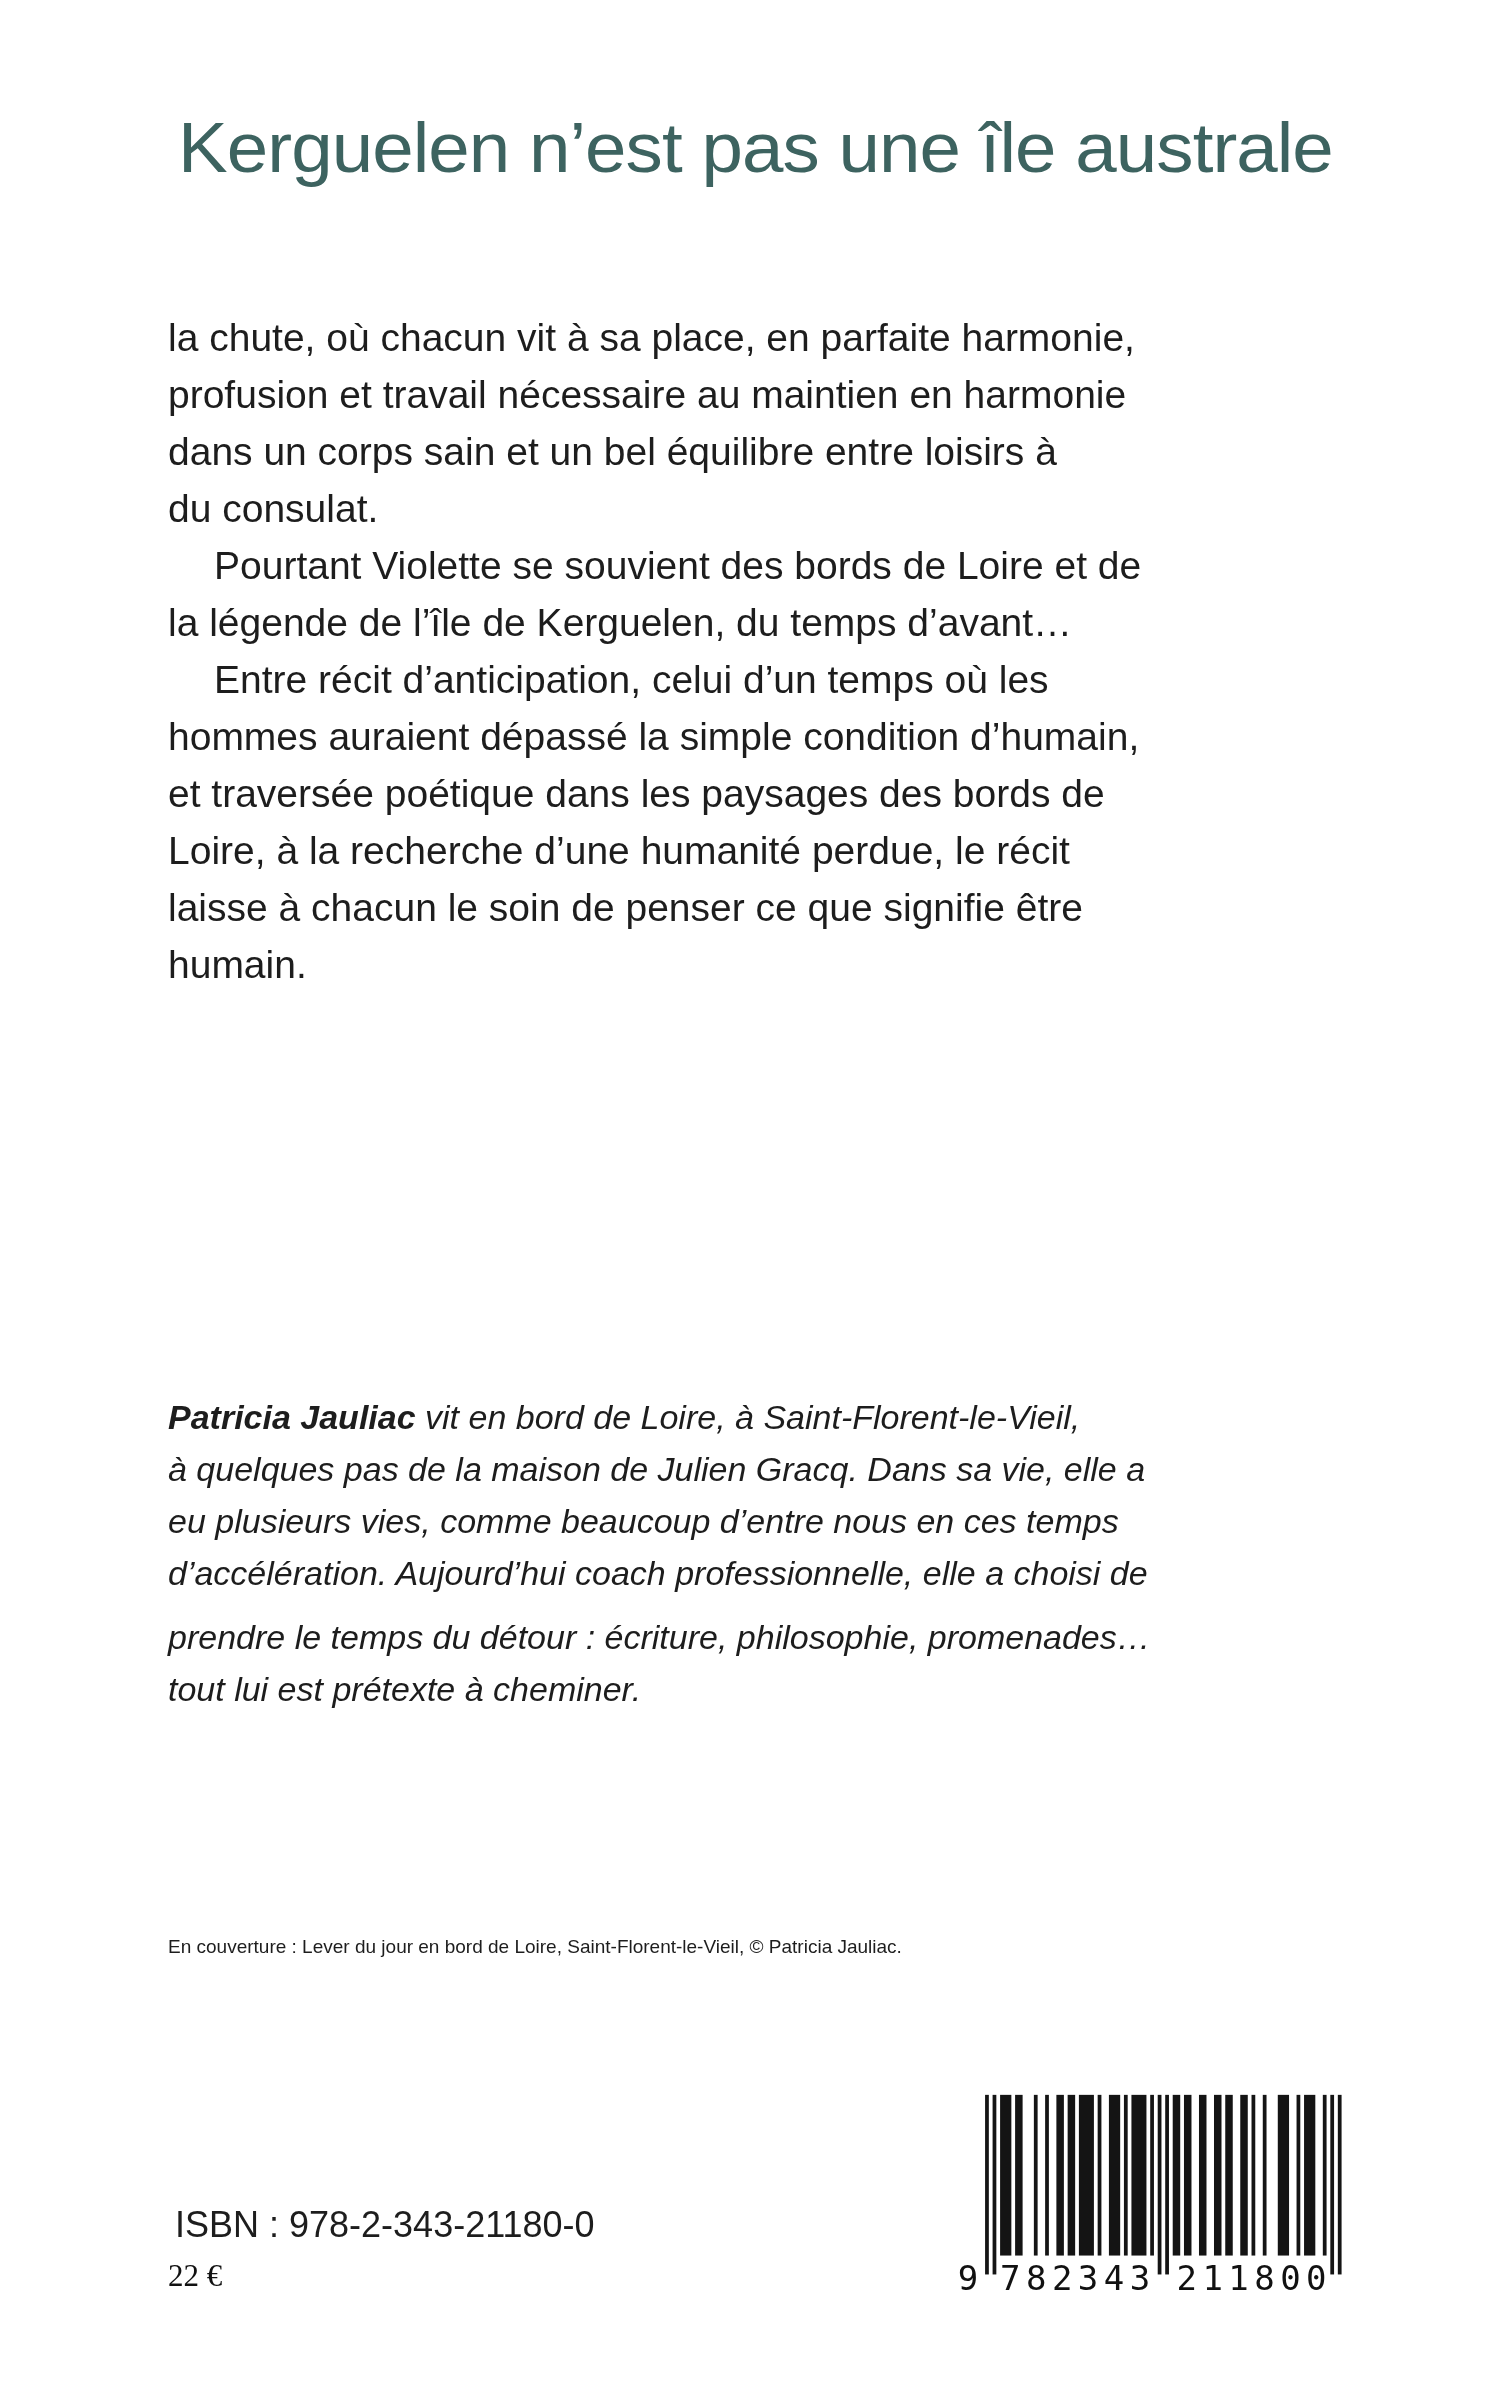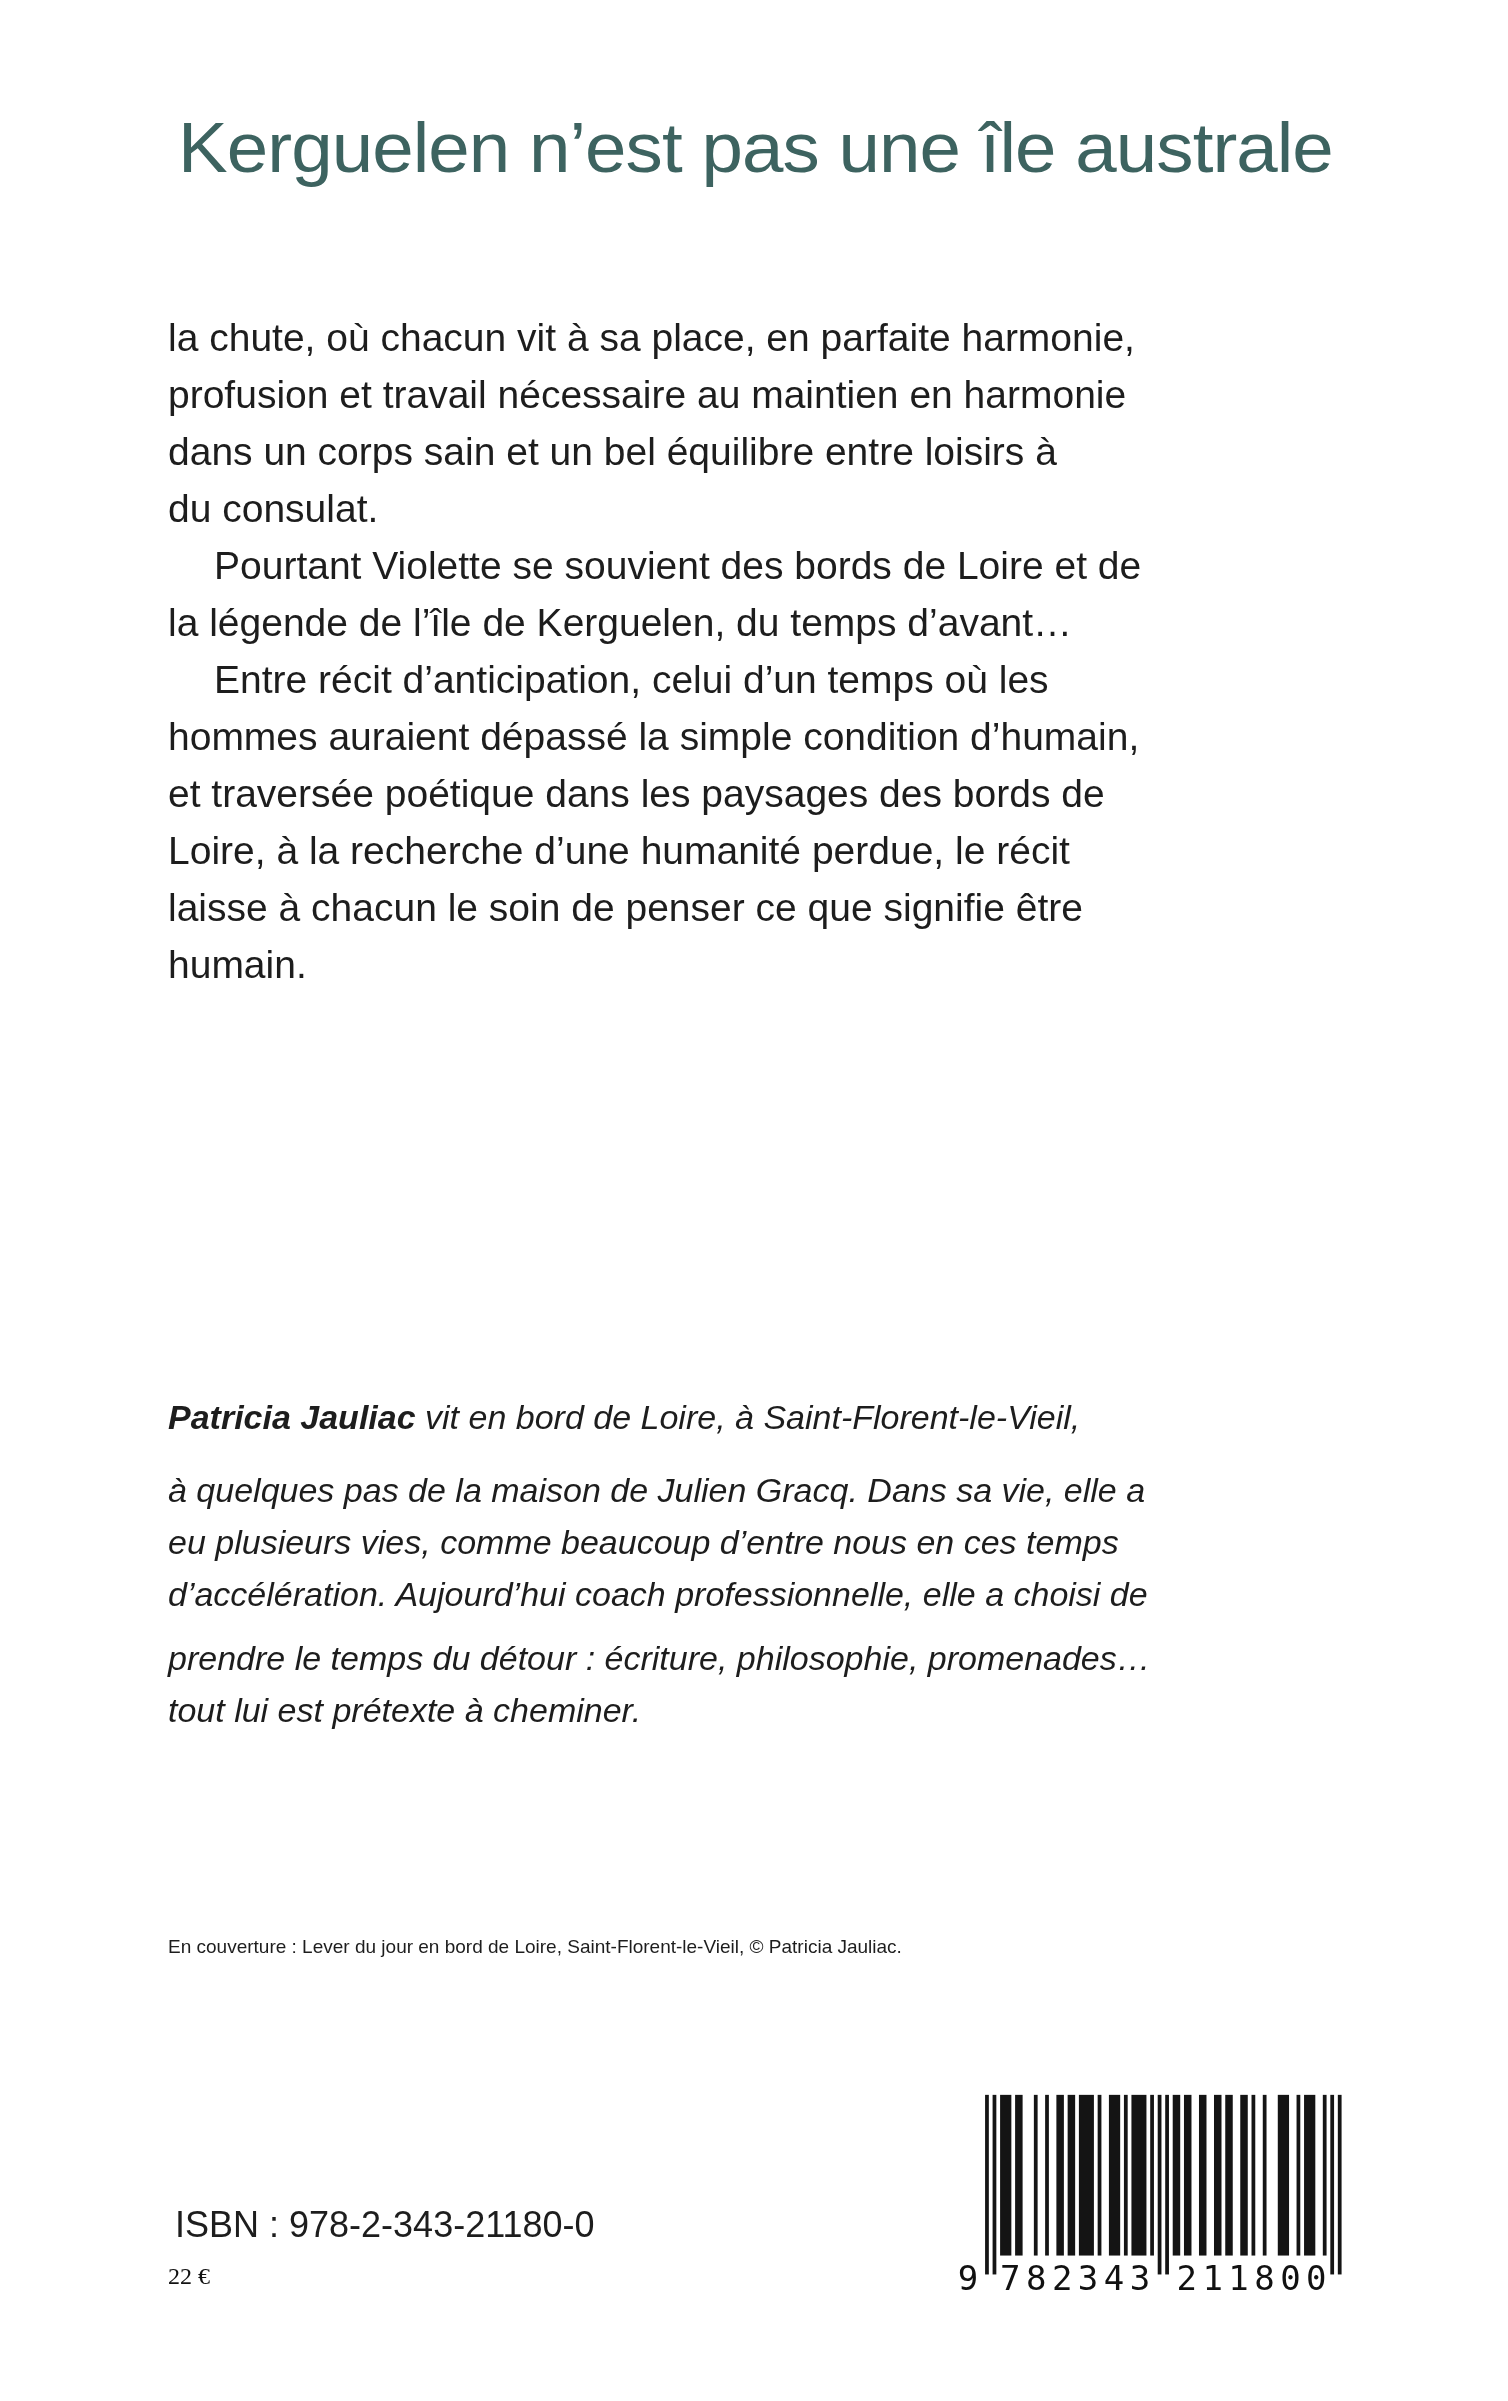--- a/index.html
+++ b/index.html
@@ -52,7 +52,7 @@
 
 <div class="block bio-text" id="bio">
   <span class="line" style="white-space: nowrap; text-align: left; text-align-last: left;"><span style="white-space: nowrap; word-spacing: 0px;"><b>Patricia Jauliac</b> <span>vit en bord de Loire, à Saint-Florent-le-Vieil,</span></span></span>
-<span class="line" style="white-space: nowrap; text-align: left; text-align-last: left; margin-top: 21px;"><span style="white-space: nowrap; word-spacing: 0px;">à quelques pas de la maison de Julien Gracq. Dans sa vie, elle a</span></span>
+<span class="line" style="white-space: nowrap; text-align: left; text-align-last: left;"><span style="white-space: nowrap; word-spacing: 0px;">à quelques pas de la maison de Julien Gracq. Dans sa vie, elle a</span></span>
     <span class="line" style="white-space: nowrap; text-align: left; text-align-last: left;"><span style="white-space: nowrap; word-spacing: 0px;">eu plusieurs vies, comme beaucoup d’entre nous en ces temps</span></span>
     <span class="line" style="white-space: nowrap; text-align: left; text-align-last: left;"><span style="white-space: nowrap; word-spacing: 0px;">d’accélération. Aujourd’hui coach professionnelle, elle a choisi de</span></span>
     <span class="line" style="white-space: nowrap; text-align: left; text-align-last: left; margin-top: 12px;"><span style="white-space: nowrap; word-spacing: 0px;">prendre le temps du détour : écriture, philosophie, promenades…</span></span>

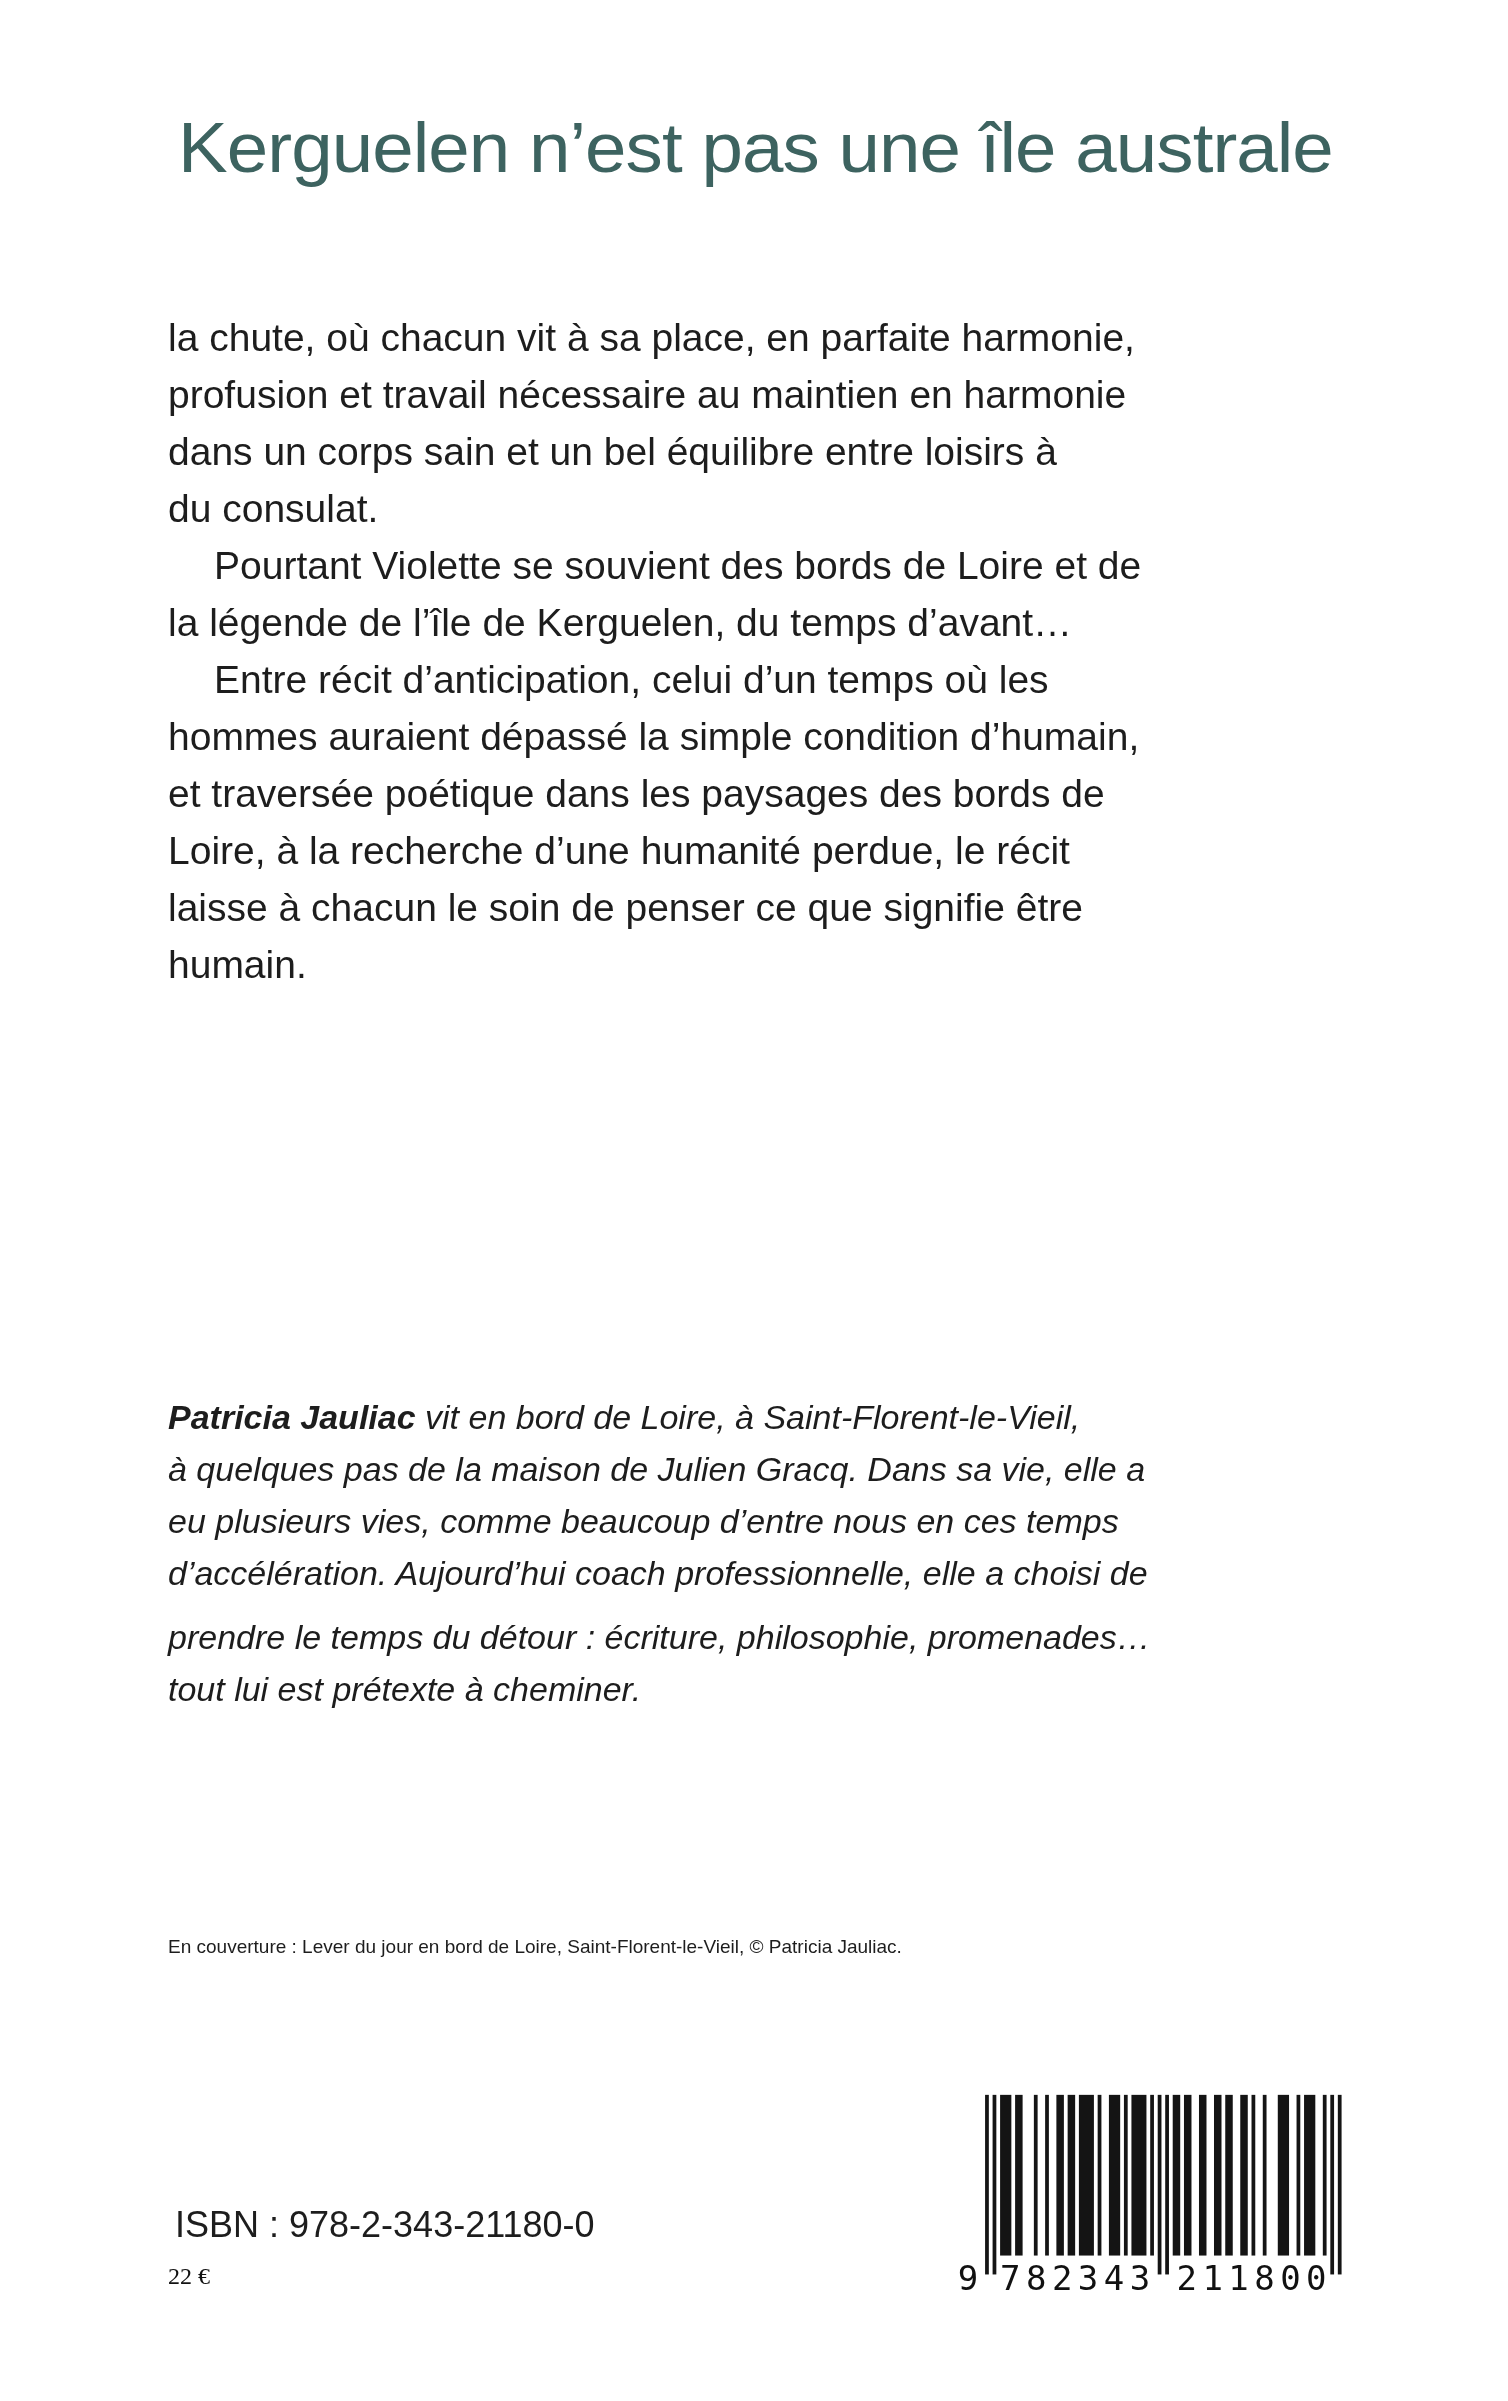--- a/index.html
+++ b/index.html
@@ -23,7 +23,7 @@
   .bio-text b { font-weight: bold; }
   .caption { position: absolute; left: 168px; top: 1931px; font-size: 19px; line-height: 32px; color: #1d1d1d; white-space: nowrap; }
   .isbn { position: absolute; left: 175px; top: 2203px; font-size: 36px; line-height: 44px; color: #1d1d1d; white-space: nowrap; }
-  .price { position: absolute; left: 168px; top: 2254px; font-family: "Liberation Serif", serif; font-size: 24px; line-height: 44px; color: #111; white-space: nowrap; }
+  .price { position: absolute; left: 168px; top: 2254px; font-family: "Liberation Serif", serif; font-size: 31px; line-height: 44px; color: #111; white-space: nowrap; }
   .barcode { position: absolute; left: 952px; top: 2087px; width: 397px; height: 218px; }
   .barcode svg { display: block; }
   .bc-digit { font-family: "DejaVu Sans Mono", monospace; font-size: 36px; fill: #111; }

